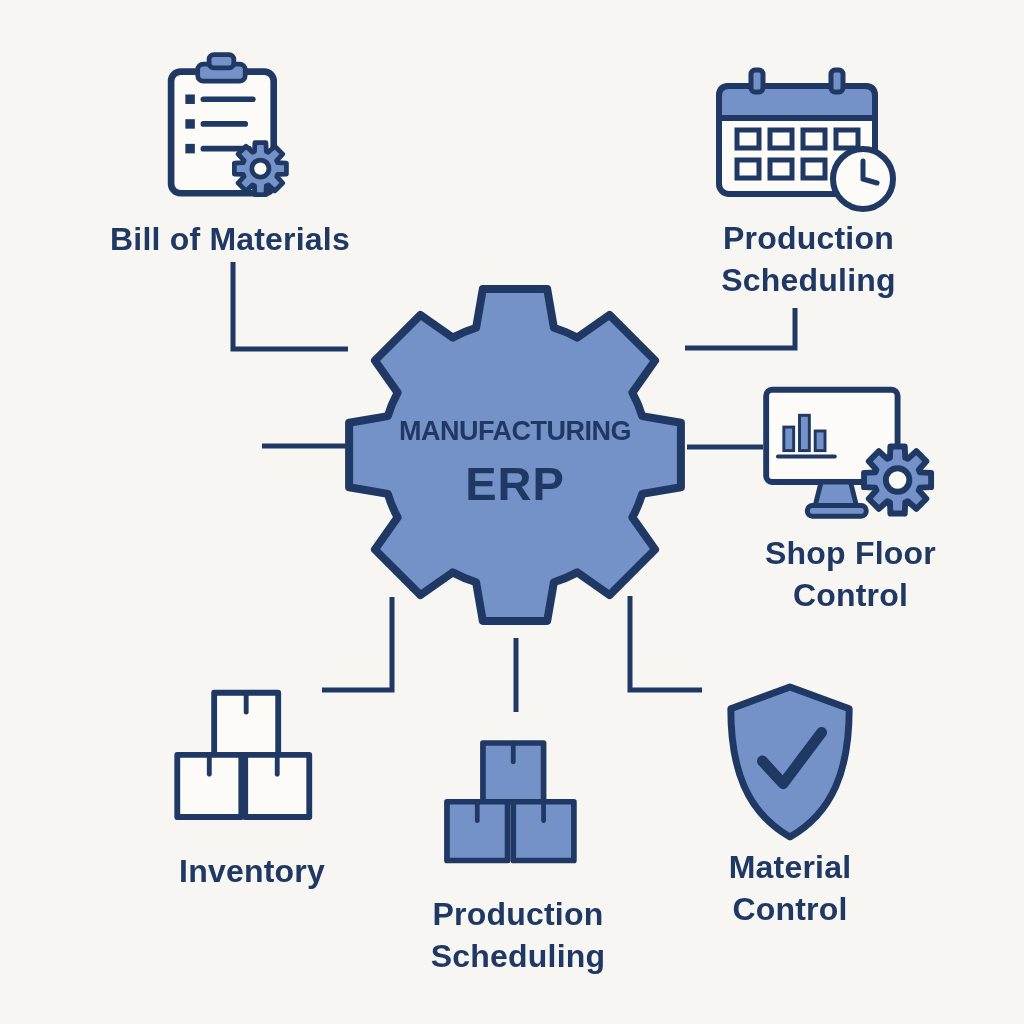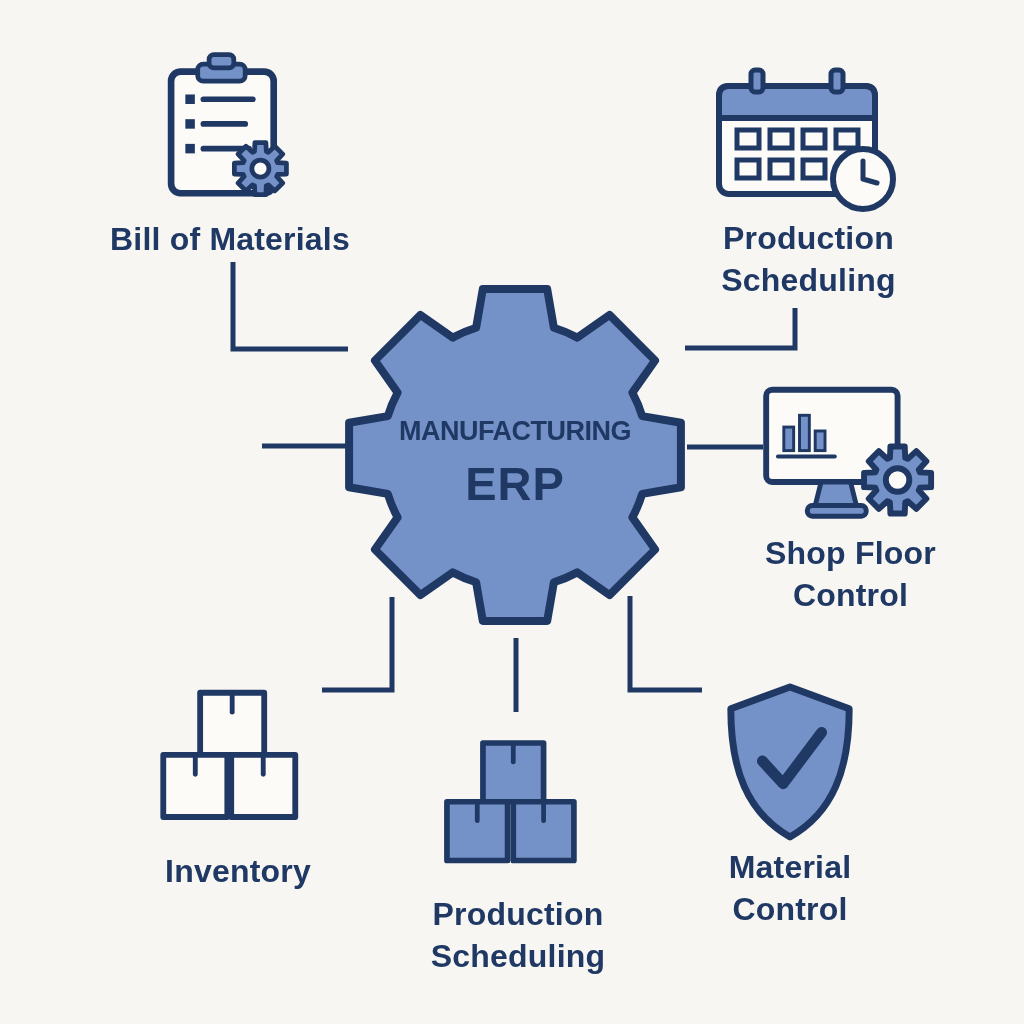--- a/index.html
+++ b/index.html
@@ -134,7 +134,7 @@
     </div>
   </div>
 
-  <div class="node" style="left:88px;top:678px;width:300px;">
+  <div class="node" style="left:102px;top:678px;width:300px;">
     <div class="icon-wrap" style="height:172px;">
       <svg width="186" height="165" viewBox="0 0 190 170">
         <rect class="fw sn" x="56" y="8" width="66" height="64" stroke-width="6" stroke-linejoin="round"></rect>

